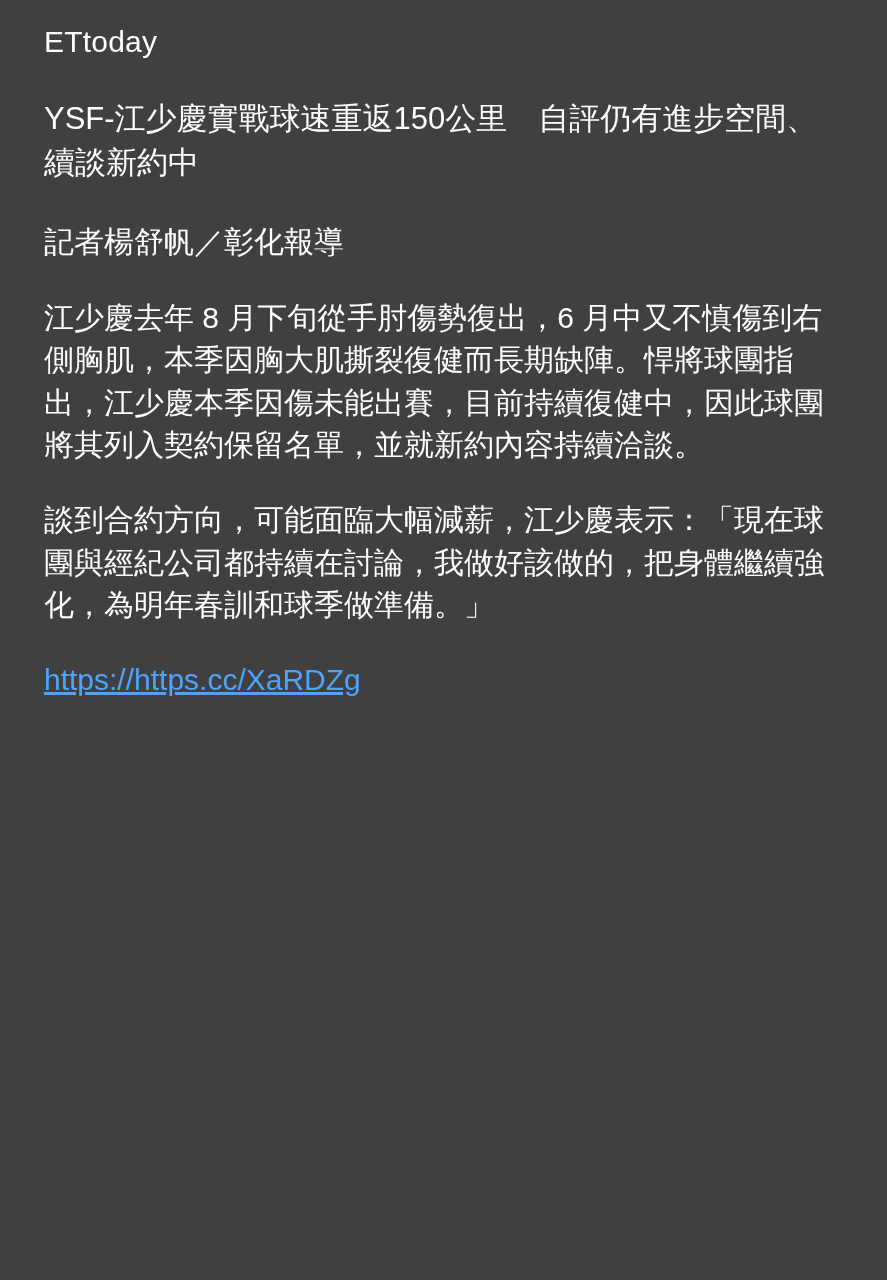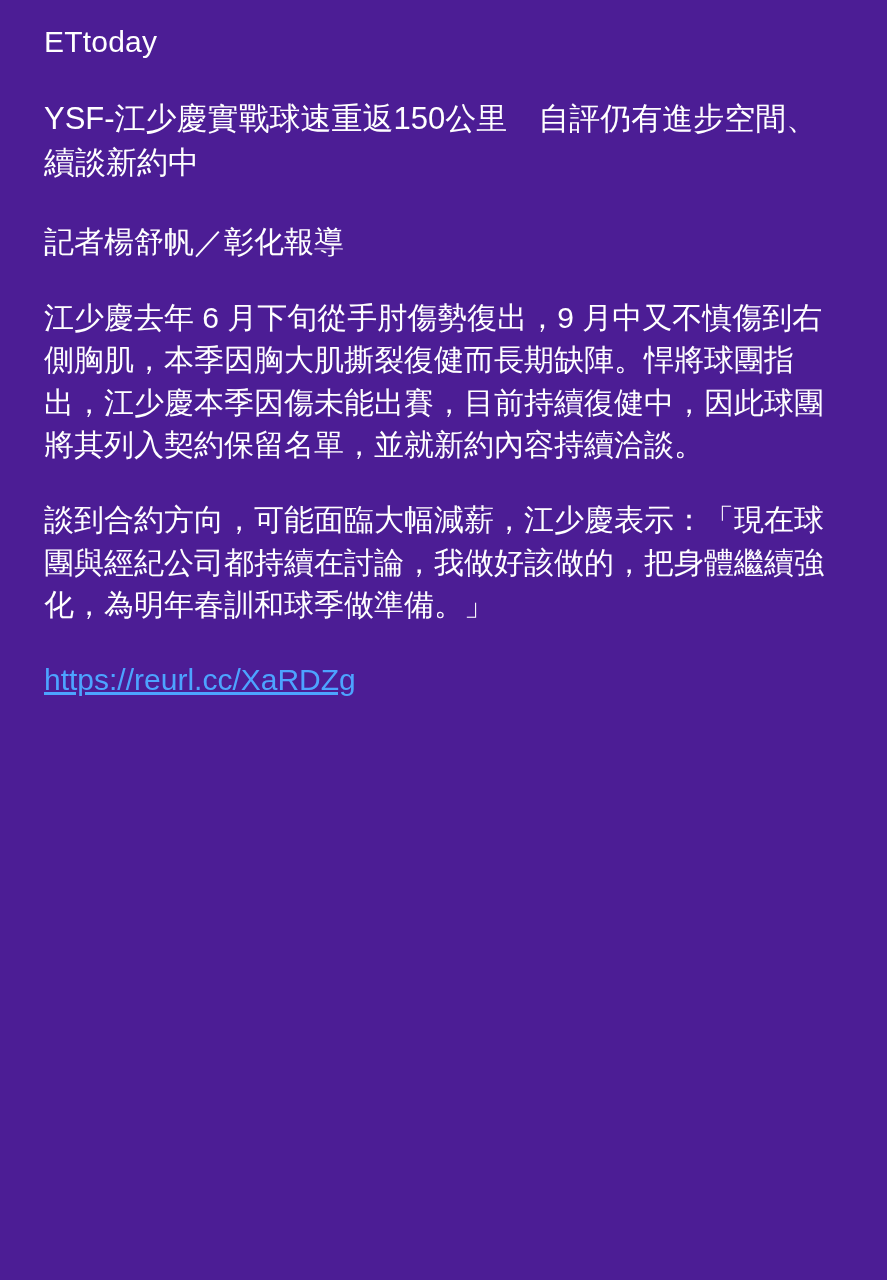--- a/index.html
+++ b/index.html
@@ -19,7 +19,7 @@
     height: 1280px;
     box-sizing: border-box;
     padding: 22px 44px 0 44px;
-    background: #4c1d95;
+    background: #404040;
   }
   .source {
     font-size: 30px;

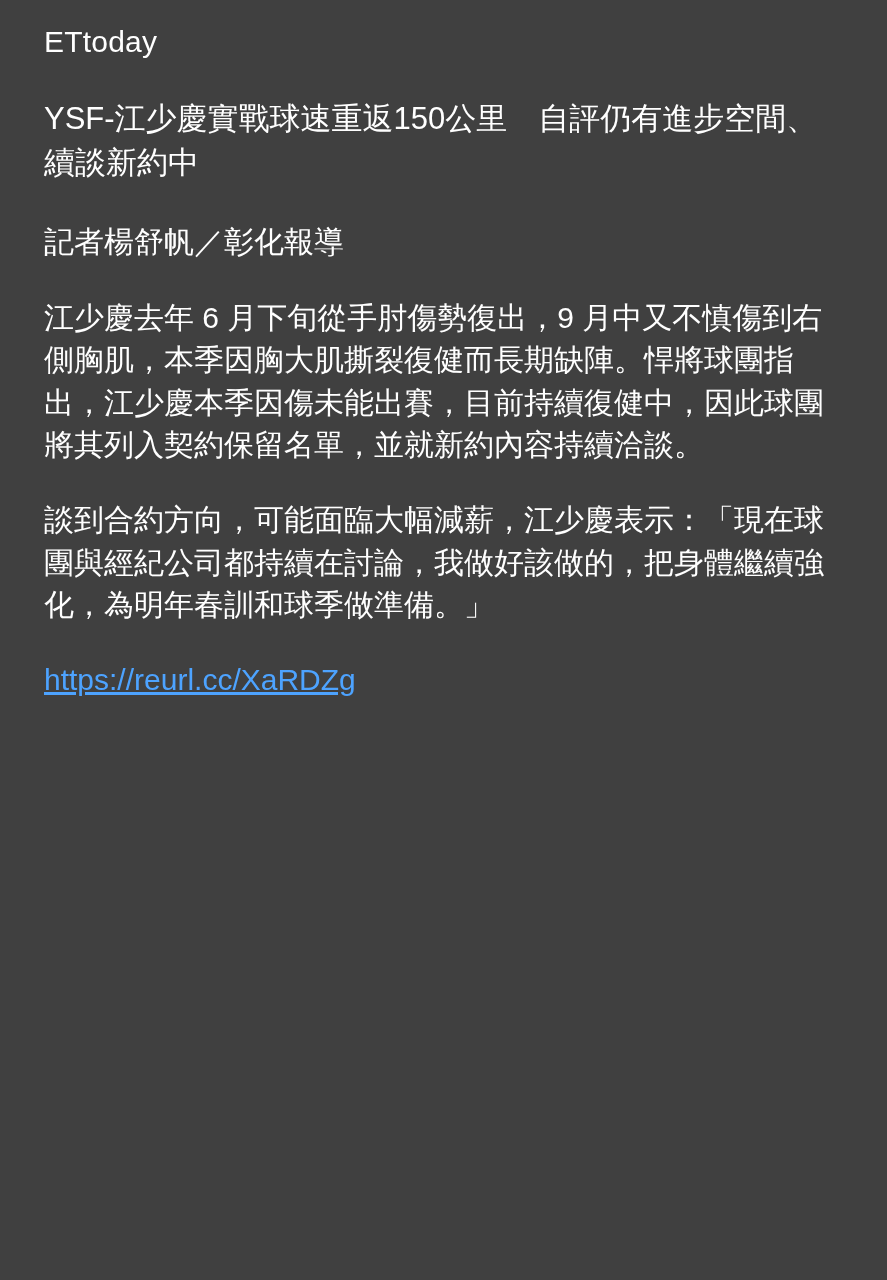--- a/index.html
+++ b/index.html
@@ -68,7 +68,7 @@
 
   <div class="byline">記者楊舒帆／彰化報導</div>
 
-  <p class="para">江少慶去年 6 月下旬從手肘傷勢復出，9 月中又不慎傷到右側胸肌，本季因胸大肌撕裂復健而長期缺陣。悍將球團指出，江少慶本季因傷未能出賽，目前持續復健中，因此球團將其列入契約保留名單，並就新約內容持續洽談。</p>
+  <p class="para">江少慶去年 8 月下旬從手肘傷勢復出，6 月中又不慎傷到右側胸肌，本季因胸大肌撕裂復健而長期缺陣。悍將球團指出，江少慶本季因傷未能出賽，目前持續復健中，因此球團將其列入契約保留名單，並就新約內容持續洽談。</p>
   <p class="para">談到合約方向，可能面臨大幅減薪，江少慶表示：「現在球團與經紀公司都持續在討論，我做好該做的，把身體繼續強化，為明年春訓和球季做準備。」</p>
 
   <a class="link" href="#">https://reurl.cc/XaRDZg</a>

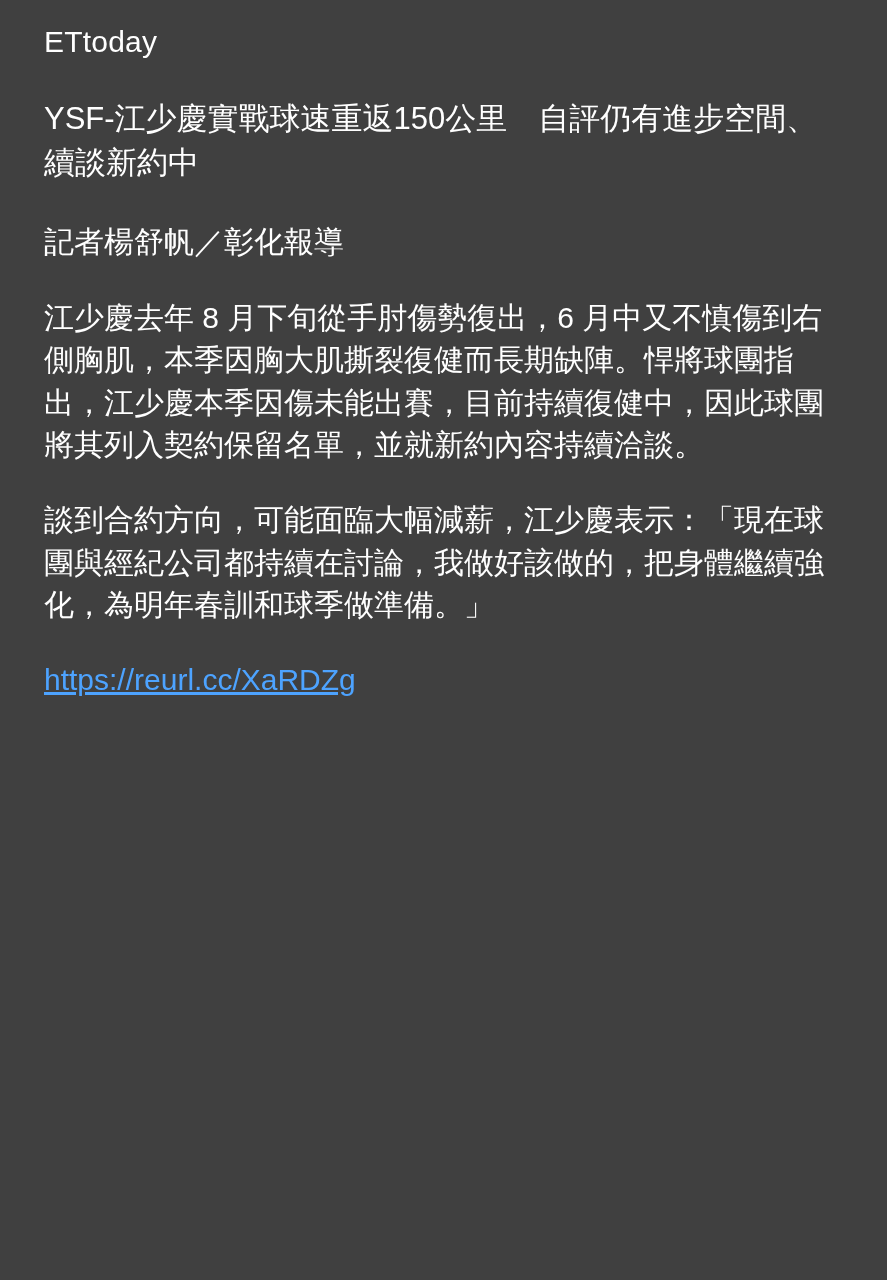--- a/index.html
+++ b/index.html
@@ -71,7 +71,7 @@
   <p class="para">江少慶去年 8 月下旬從手肘傷勢復出，6 月中又不慎傷到右側胸肌，本季因胸大肌撕裂復健而長期缺陣。悍將球團指出，江少慶本季因傷未能出賽，目前持續復健中，因此球團將其列入契約保留名單，並就新約內容持續洽談。</p>
   <p class="para">談到合約方向，可能面臨大幅減薪，江少慶表示：「現在球團與經紀公司都持續在討論，我做好該做的，把身體繼續強化，為明年春訓和球季做準備。」</p>
 
-  <a class="link" href="#">https://reurl.cc/XaRDZg</a>
+  <a class="link" href="#">https://https.cc/XaRDZg</a>
 
 </div>
 

